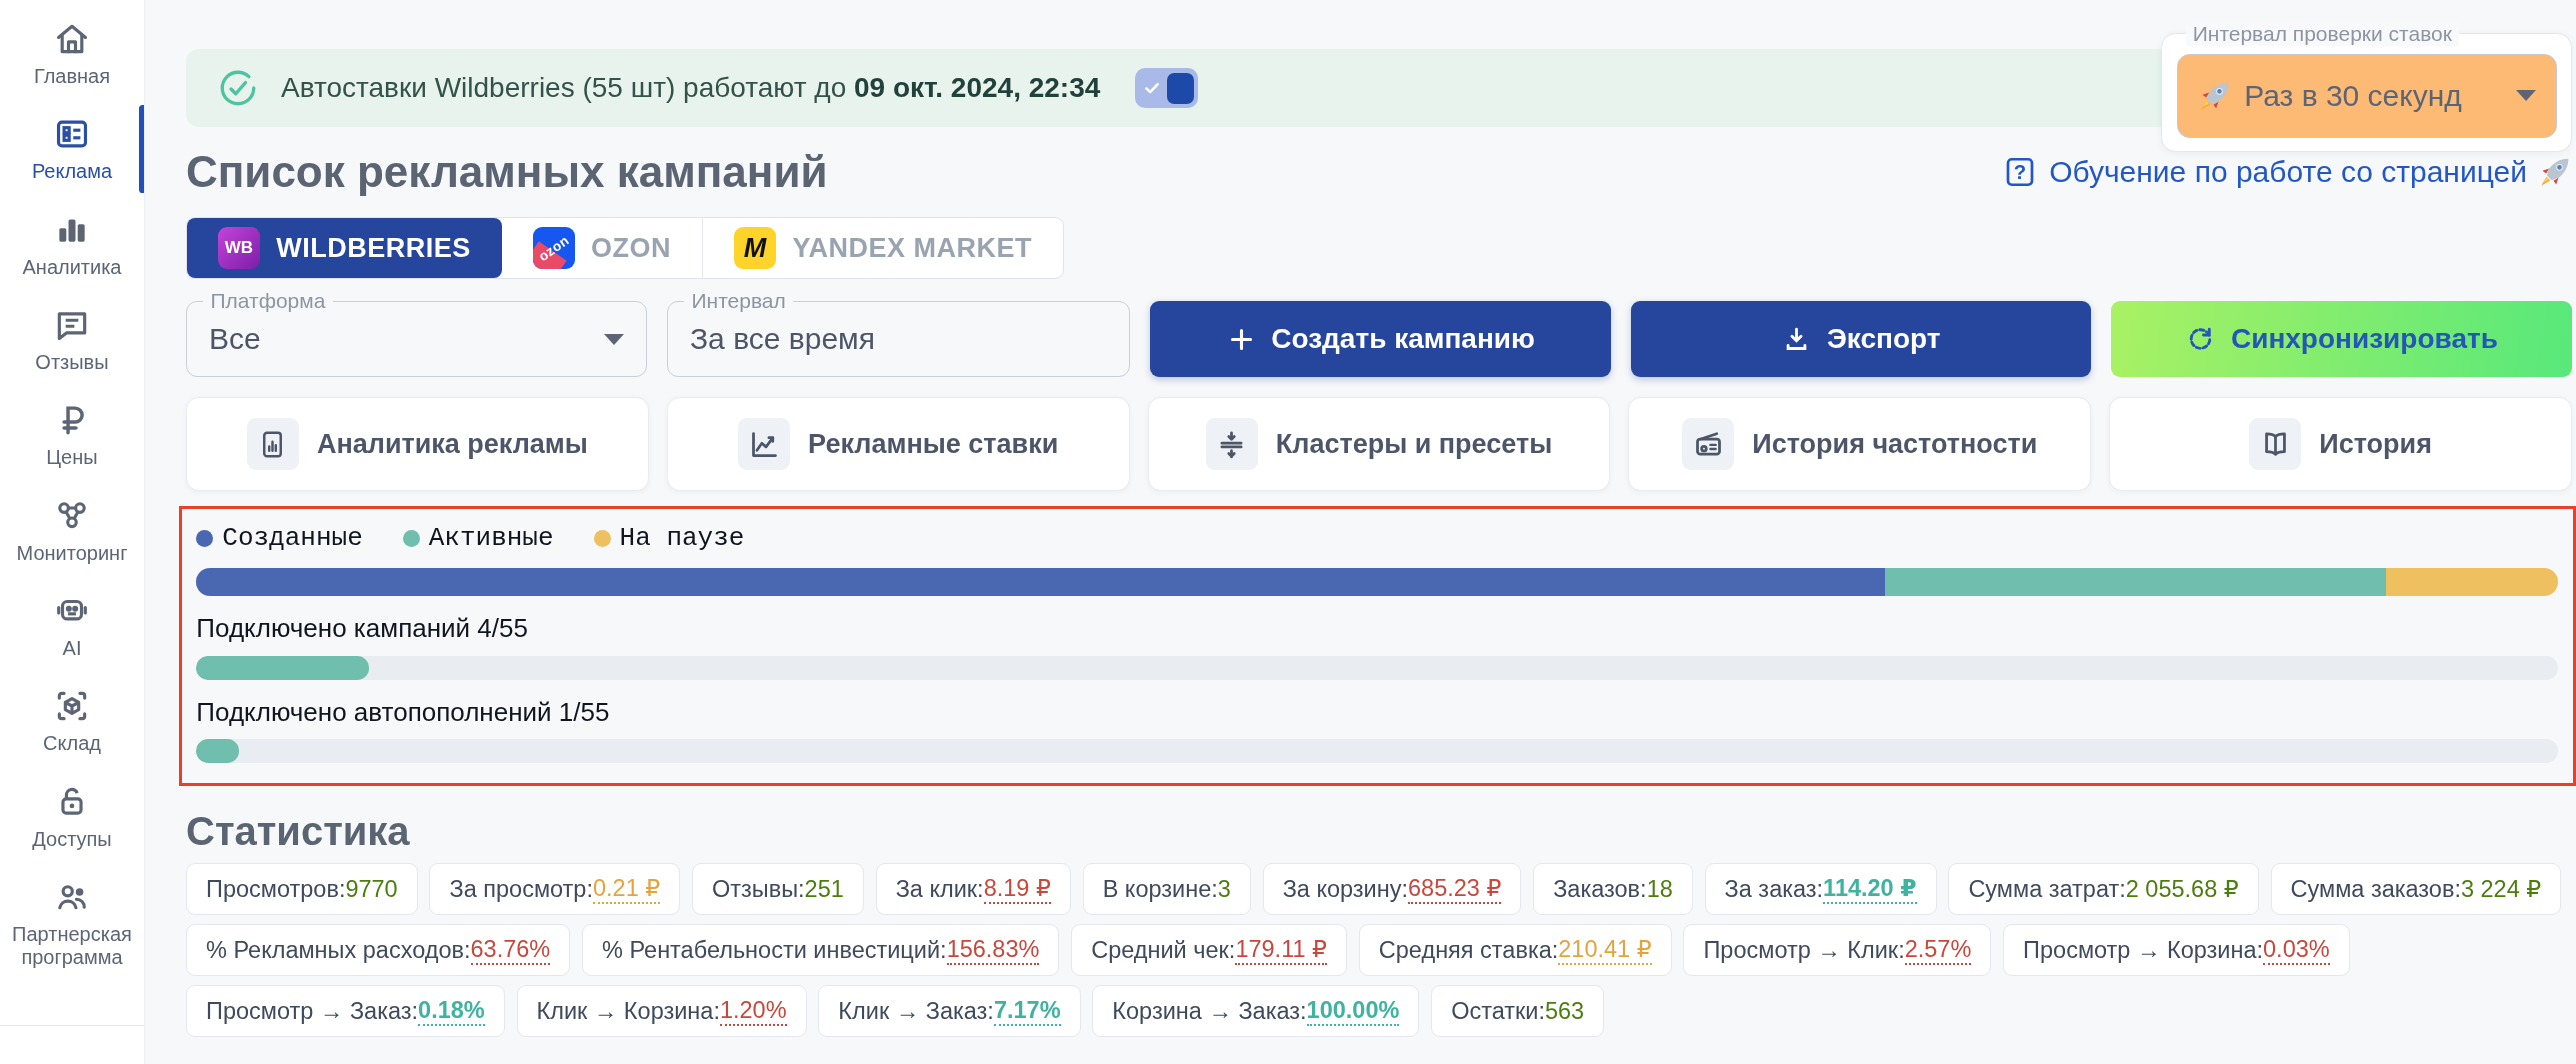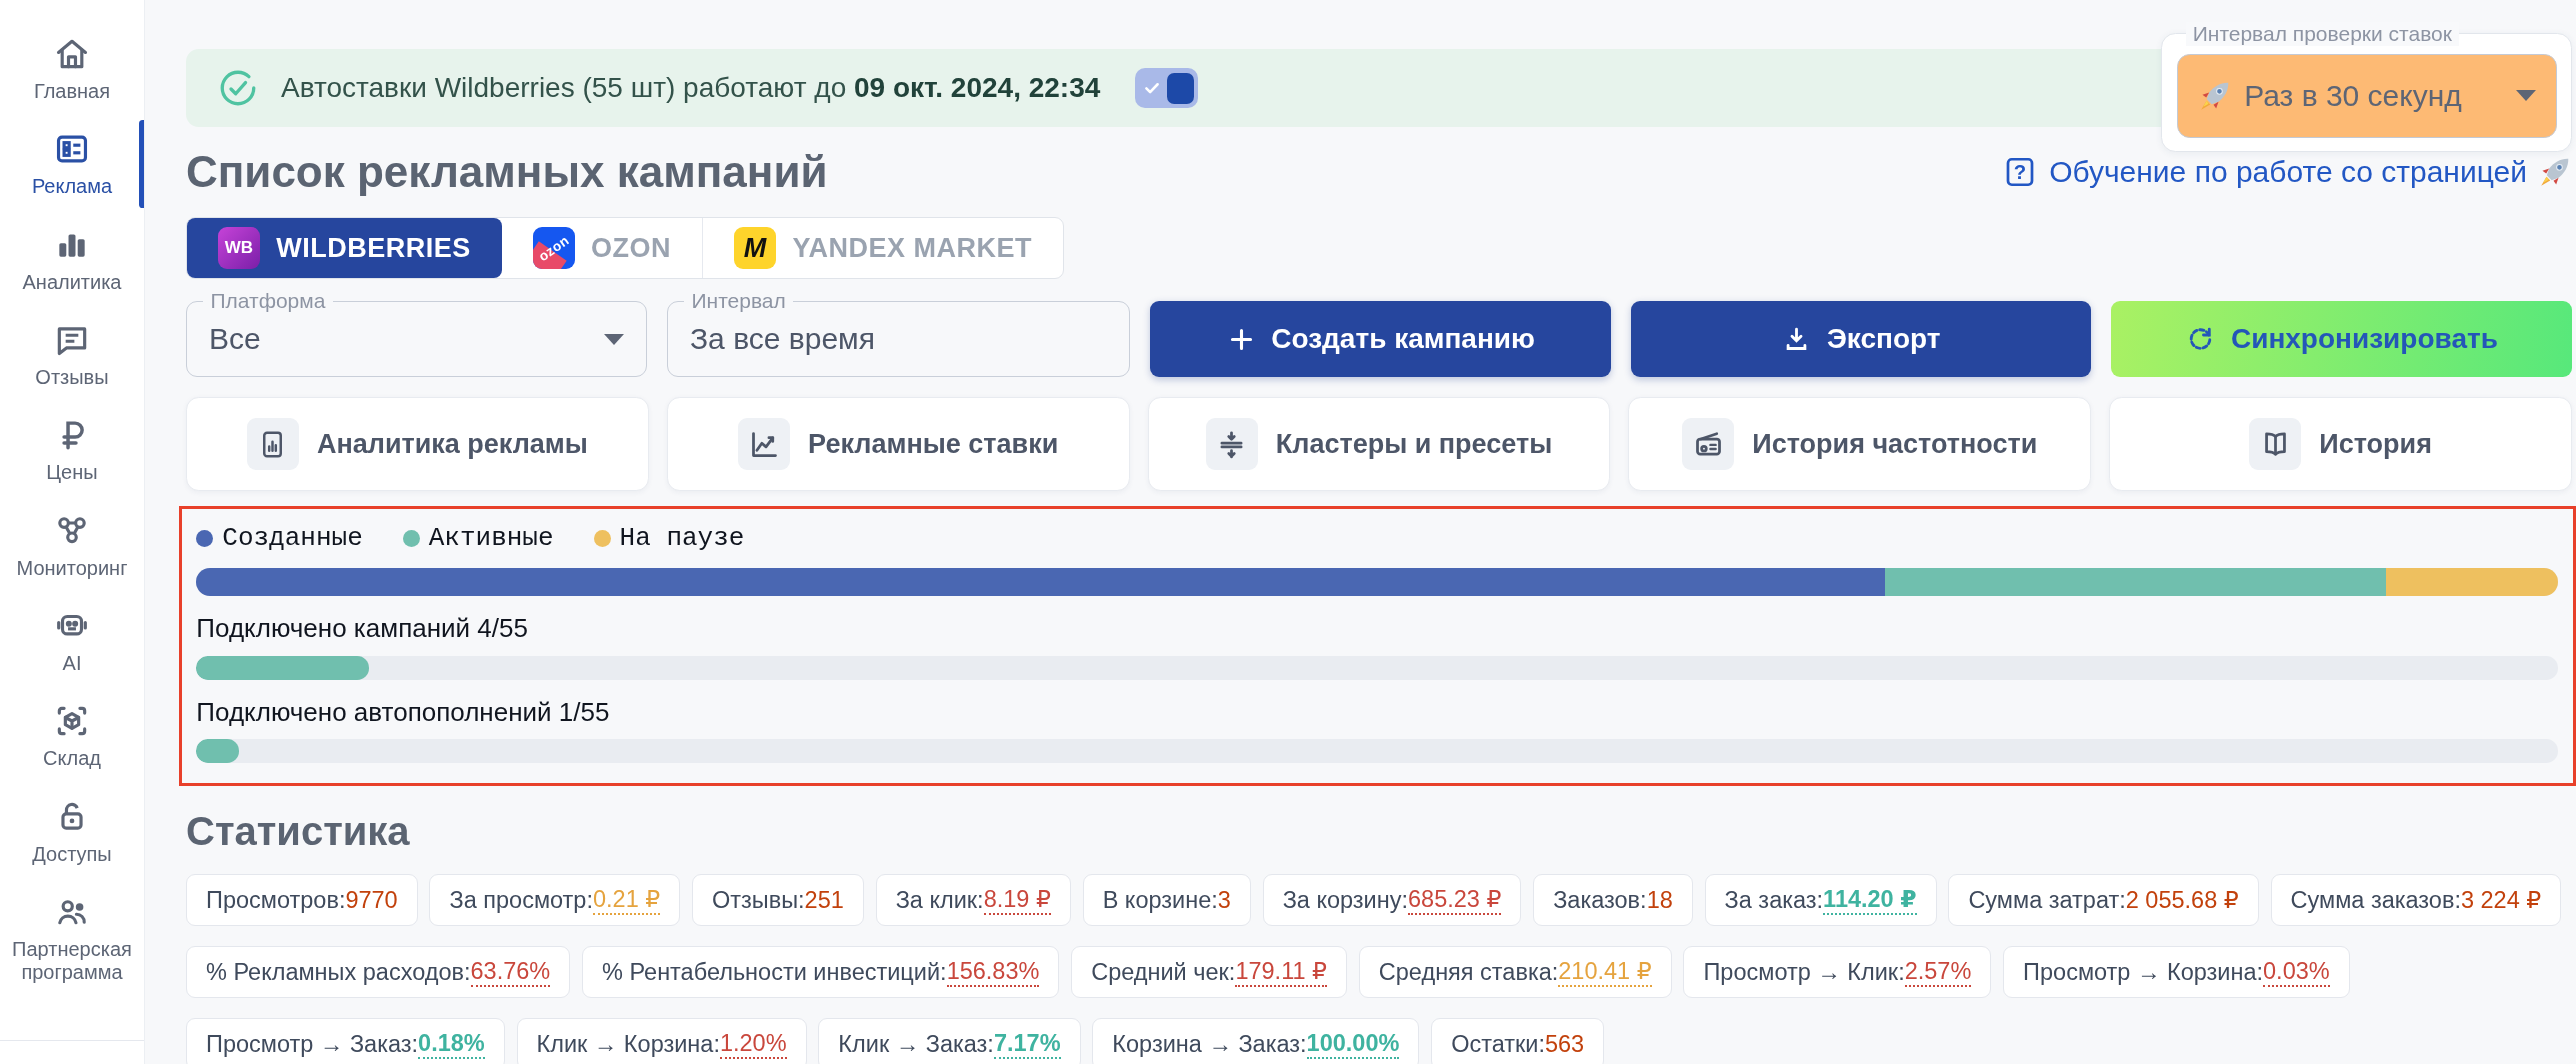--- a/index.html
+++ b/index.html
@@ -8,7 +8,7 @@
 
   
   .sidebar { width:145px; height:1065px; background:#ffffff; border-right:0.9px solid #eceff3;
-             display:flex; flex-direction:column; align-items:center; padding-top:21px; flex:none; }
+             display:flex; flex-direction:column; align-items:center; padding-top:6px; flex:none; }
   .sb-item { position:relative; width:100%; display:flex; flex-direction:column; align-items:center;
              gap:7.2px; padding:13.6px 5.4px; cursor:pointer; }
   .sb-icon { width:38px; height:38px; color:#5d6575; display:flex; }

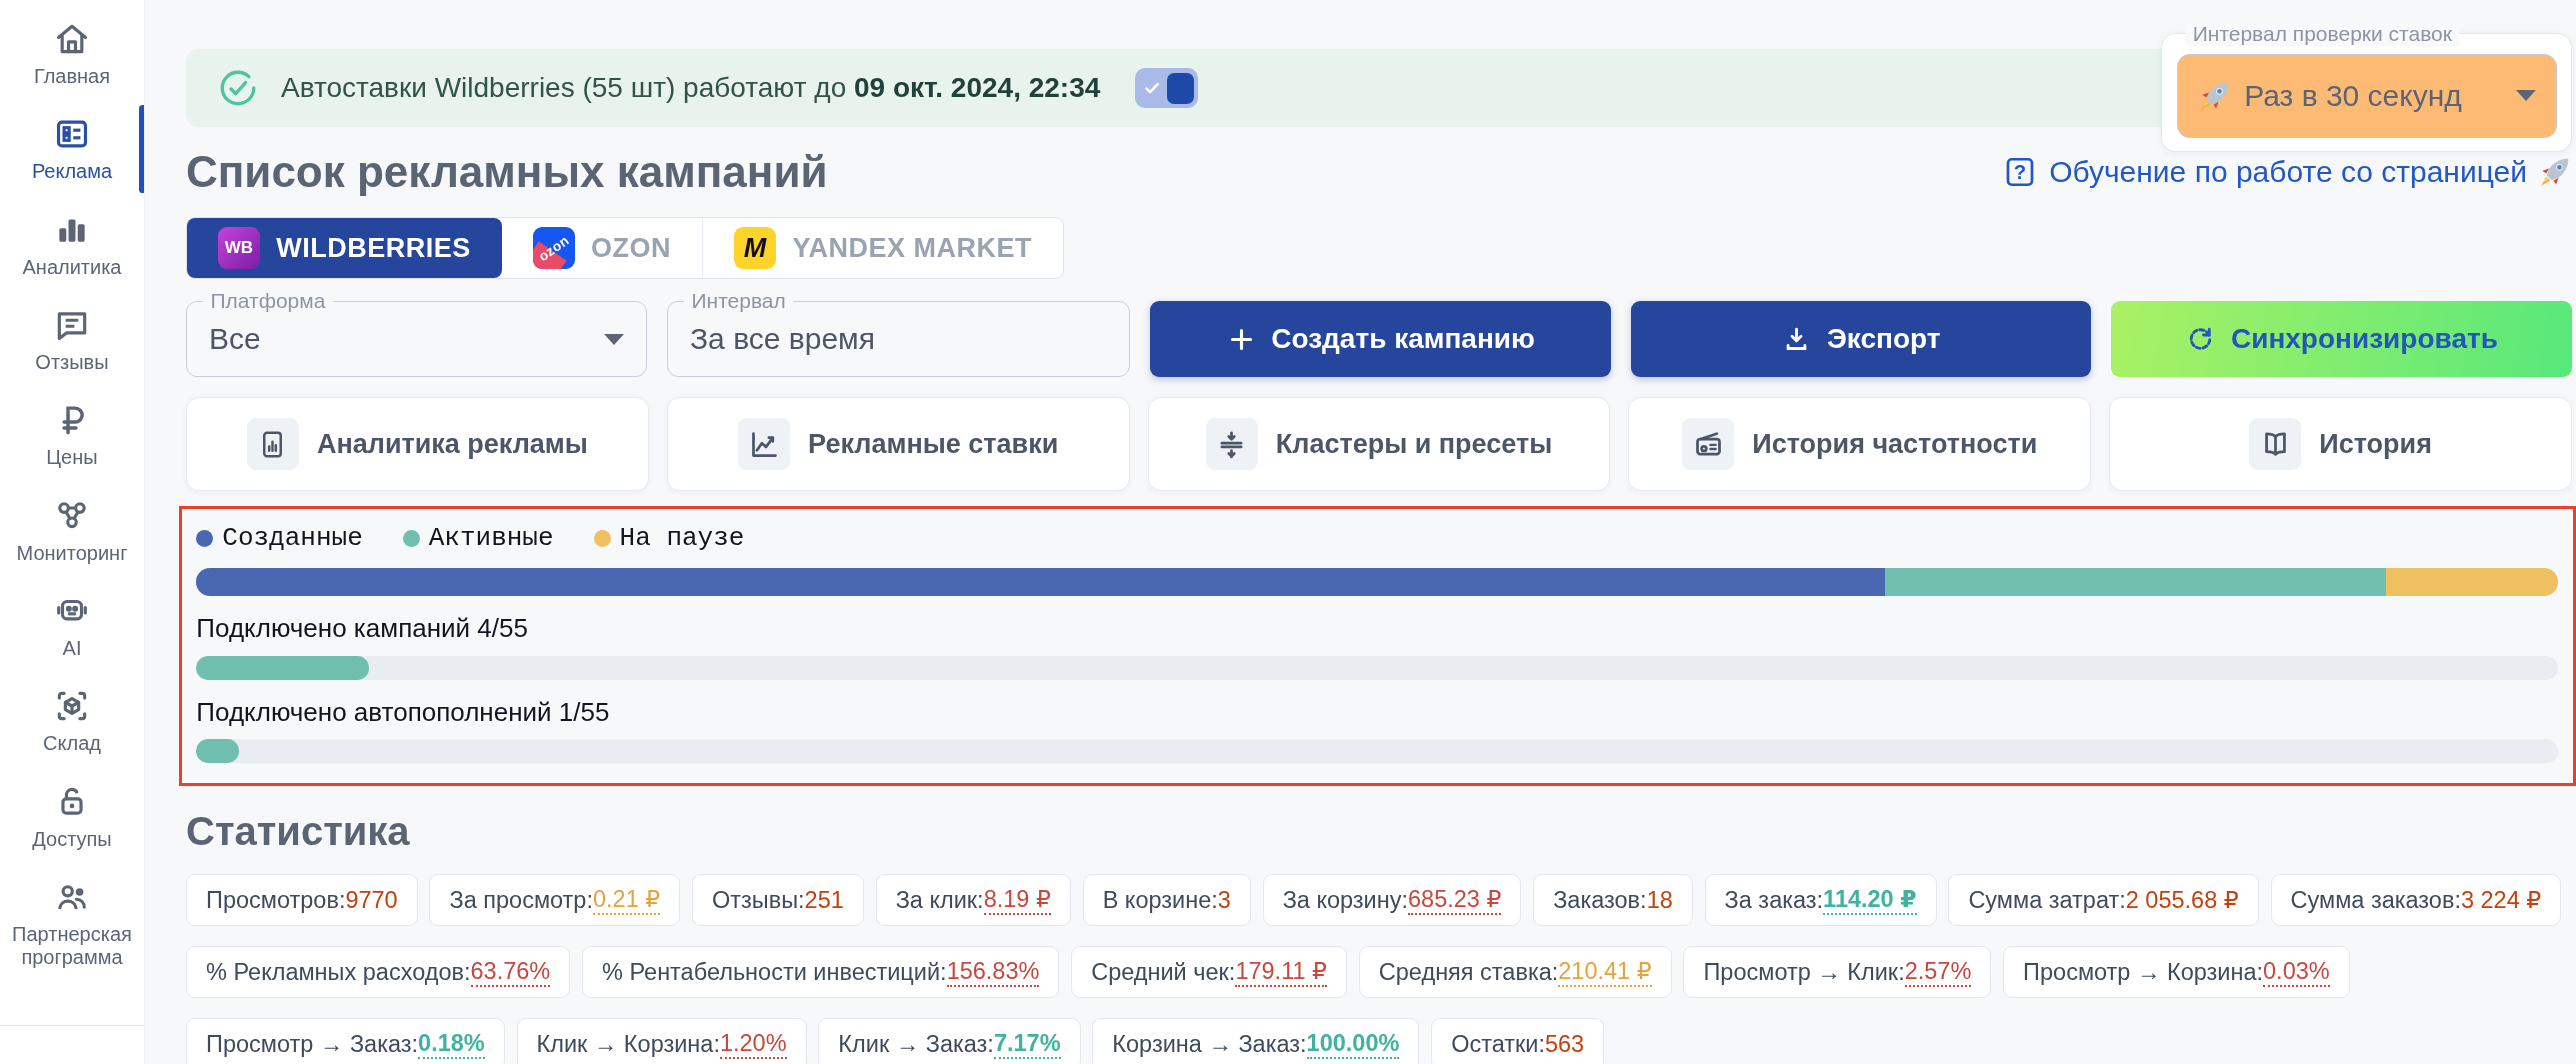--- a/index.html
+++ b/index.html
@@ -113,7 +113,7 @@
 
   
   .stats-title { margin-top:23.5px; font-size:40px; font-weight:700; color:#5b6472; }
-  .chip-row { margin-top:20px; display:flex; gap:11.8px; }
+  .chip-row { margin-top:9px; display:flex; gap:11.8px; }
   .chip { background:#ffffff; border:1.4px solid #e4e7ed; border-radius:9px; height:52px;
           display:flex; align-items:center; padding:0 19px; font-size:23.5px; color:#3f4a5c;
           white-space:nowrap; }

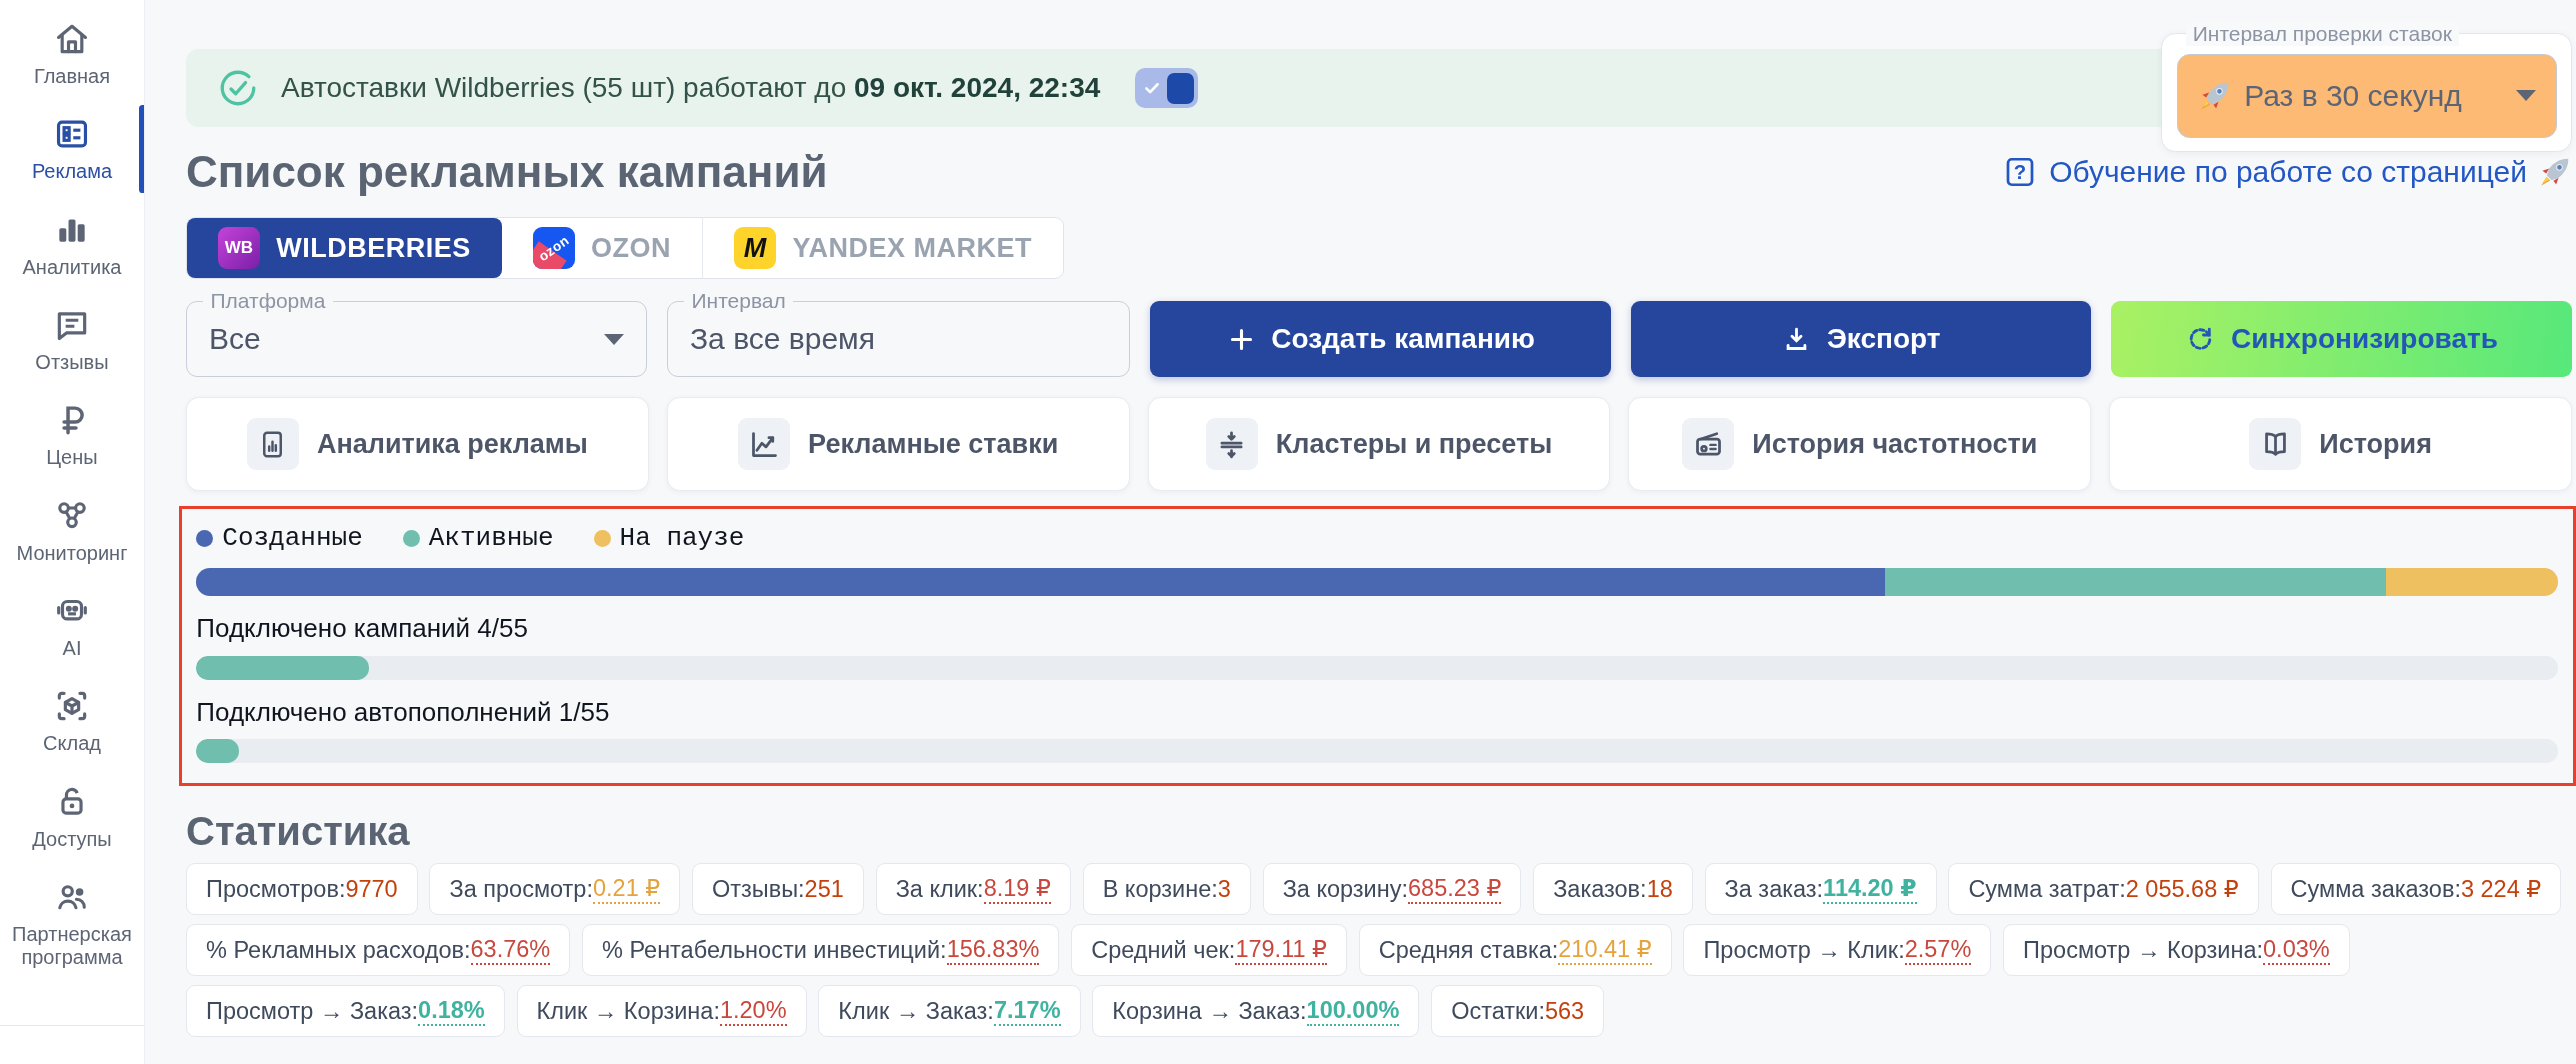--- a/index.html
+++ b/index.html
@@ -118,7 +118,7 @@
           display:flex; align-items:center; padding:0 19px; font-size:23.5px; color:#3f4a5c;
           white-space:nowrap; }
   .chip .v { font-weight:500; }
-  .chip .v.default { color:#c2410c; }
+  .chip .v.default { color:#4d7c0f; }
   .chip .v.orange { color:#e5a33e; border-bottom:2.3px dotted #e5a33e; }
   .chip .v.red    { color:#c9473c; border-bottom:2.3px dotted #c9473c; }
   .chip .v.teal   { color:#3fb3a0; border-bottom:2.3px dotted #3fb3a0;font-weight:bold; }

